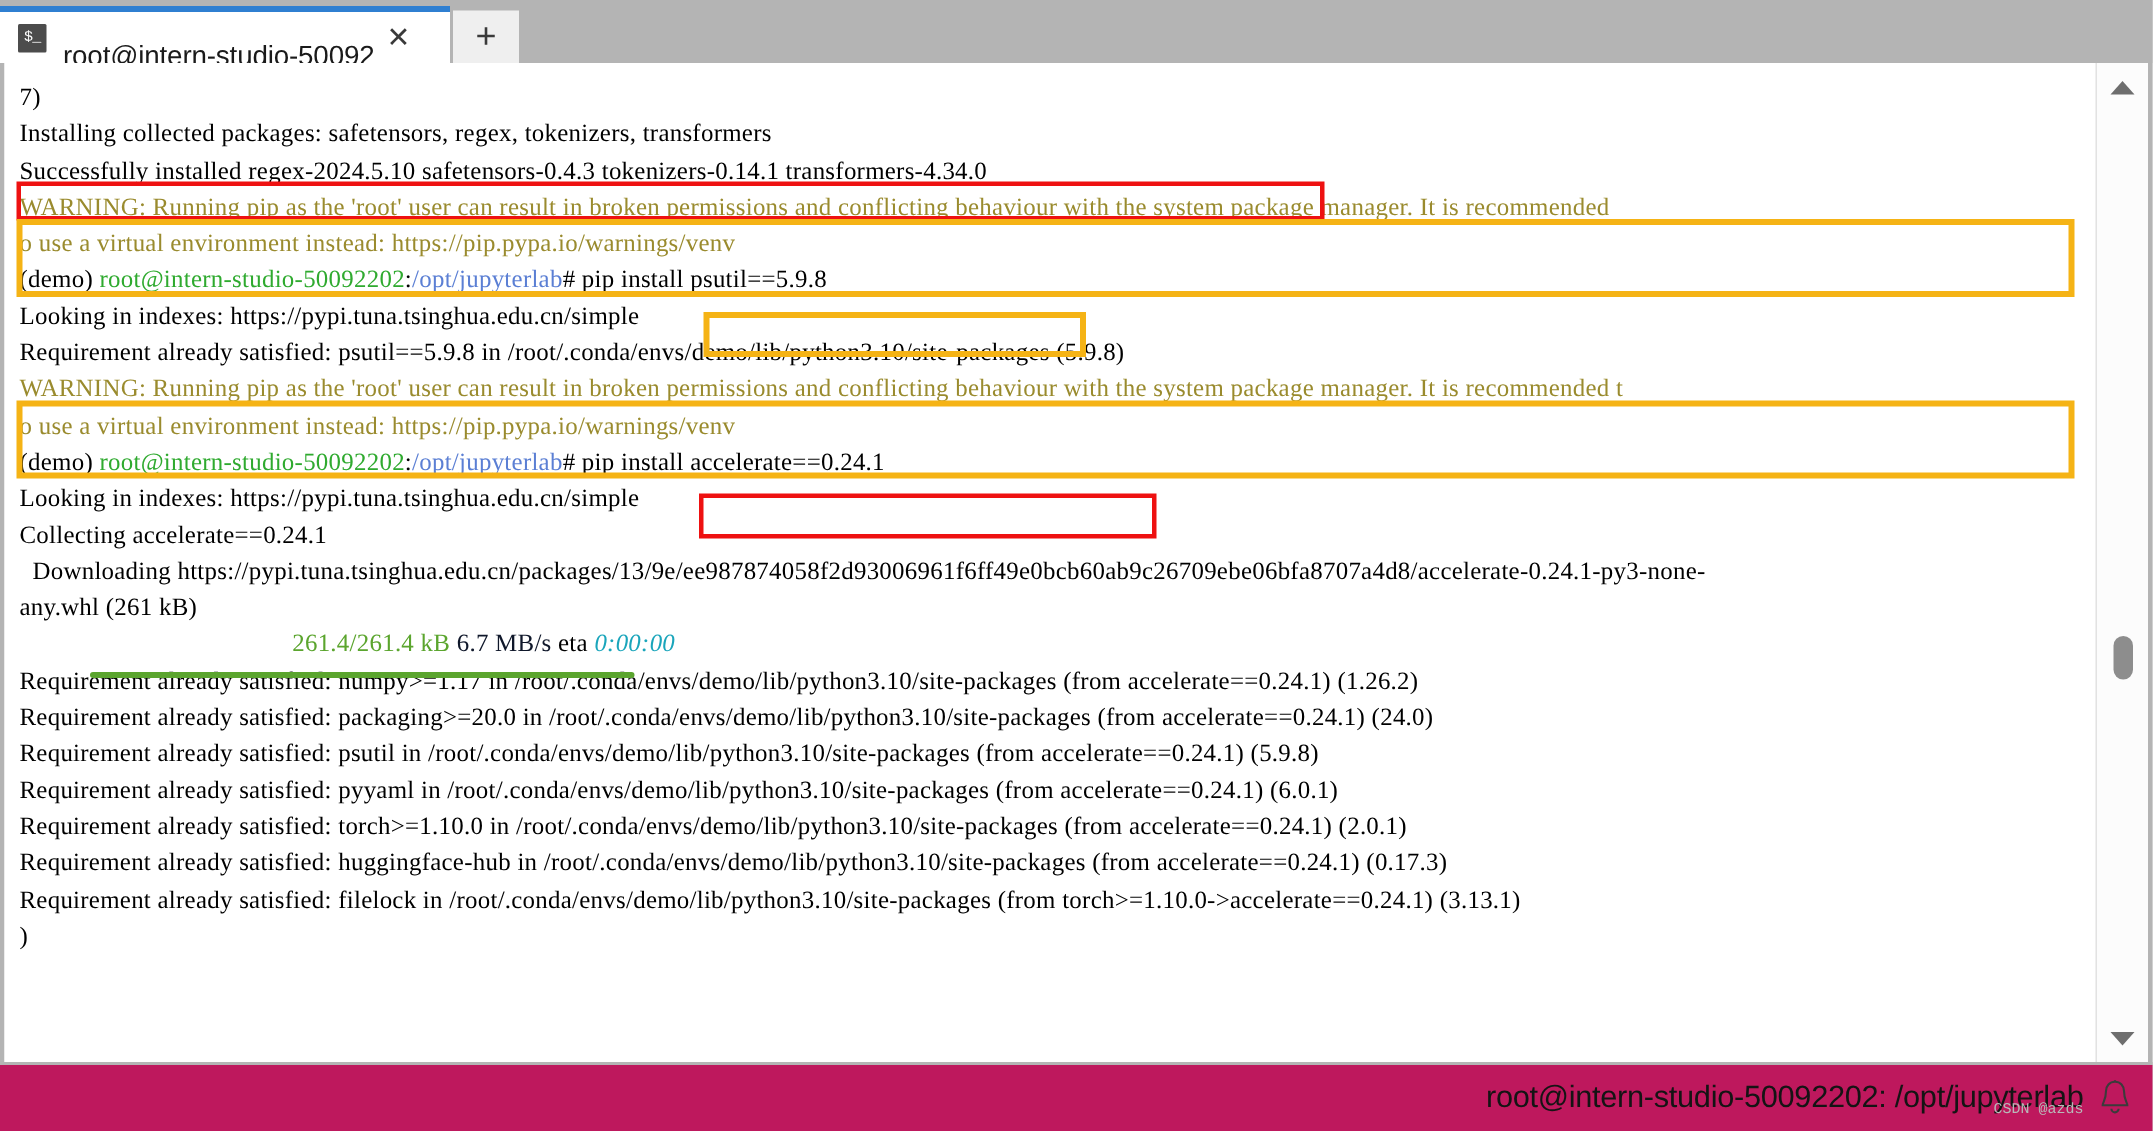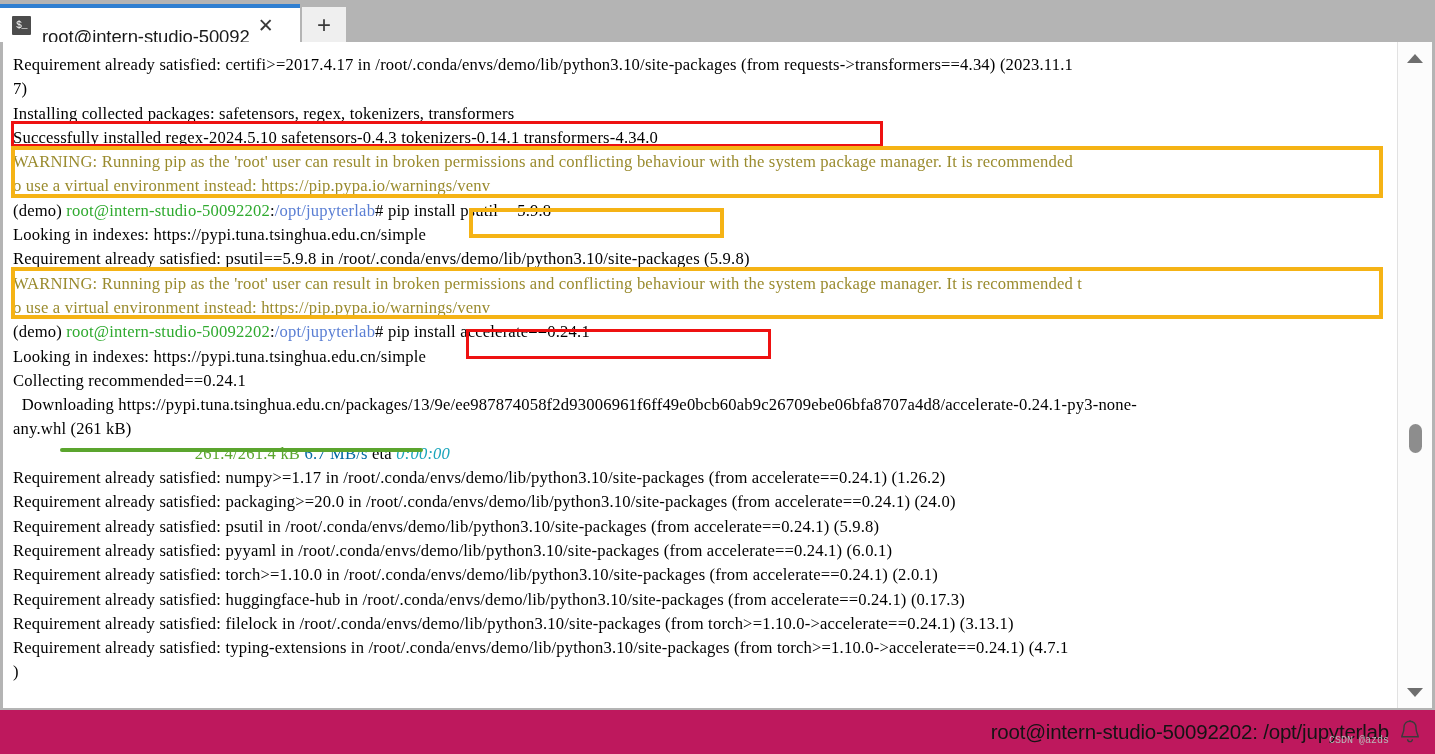--- a/index.html
+++ b/index.html
@@ -231,7 +231,6 @@
 
   <div class="term-wrap">
     <div class="term" id="term-output">
-        <div class="line"><span>Requirement already satisfied: certifi&gt;=2017.4.17 in /root/.conda/envs/demo/lib/python3.10/site-packages (from requests-&gt;transformers==4.34) (2023.11.1</span></div>
         <div class="line"><span>7)</span></div>
         <div class="line"><span>Installing collected packages: safetensors, regex, tokenizers, transformers</span></div>
         <div class="line"><span>Successfully installed regex-2024.5.10 safetensors-0.4.3 tokenizers-0.14.1 transformers-4.34.0</span></div>

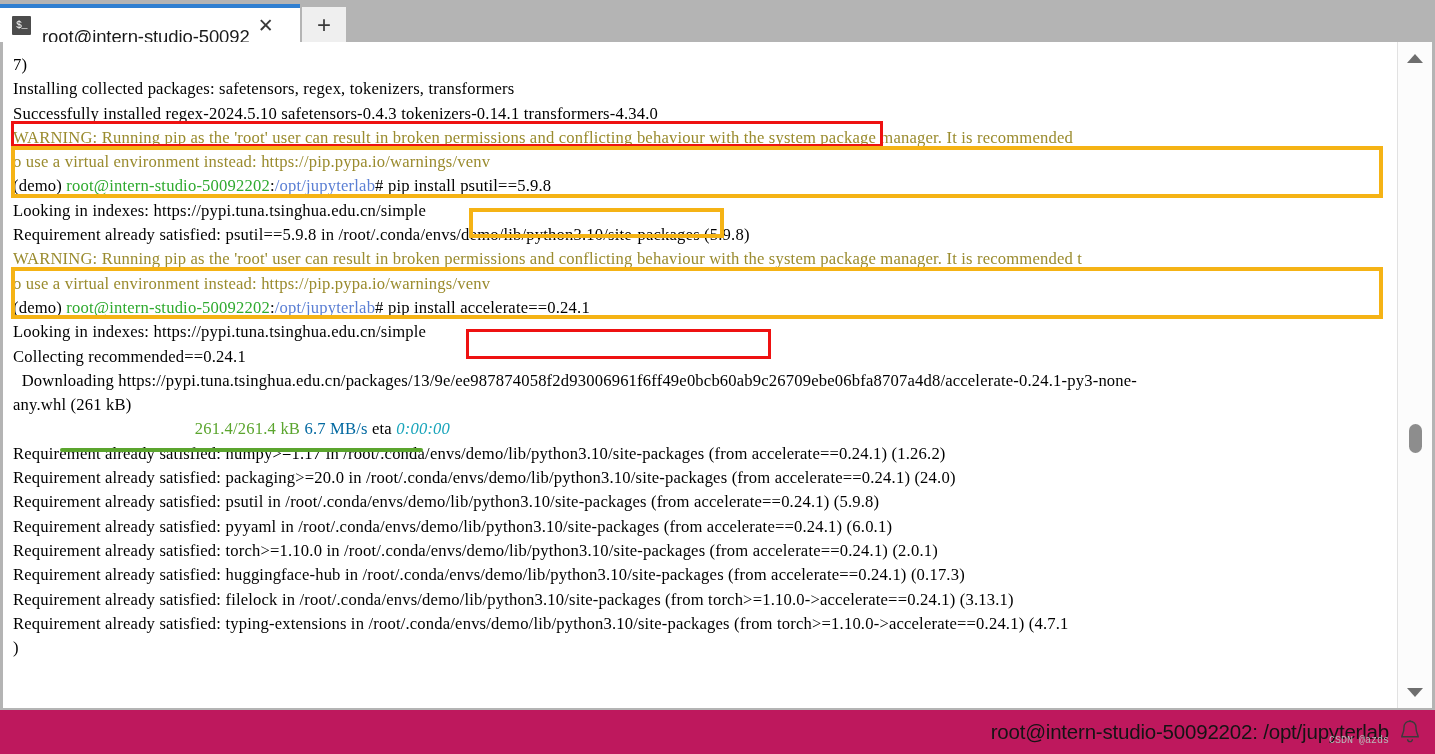--- a/index.html
+++ b/index.html
@@ -243,7 +243,7 @@
         <div class="line"><span class="c-warn">o use a virtual environment instead: https://pip.pypa.io/warnings/venv</span></div>
         <div class="line"><span>(demo) </span><span class="c-green">root@intern-studio-50092202</span><span>:</span><span class="c-blue">/opt/jupyterlab</span><span># pip install accelerate==0.24.1</span></div>
         <div class="line"><span>Looking in indexes: https://pypi.tuna.tsinghua.edu.cn/simple</span></div>
-        <div class="line"><span>Collecting recommended==0.24.1</span></div>
+        <div class="line"><span>Collecting accelerate==0.24.1</span></div>
         <div class="line"><span>  Downloading https://pypi.tuna.tsinghua.edu.cn/packages/13/9e/ee987874058f2d93006961f6ff49e0bcb60ab9c26709ebe06bfa8707a4d8/accelerate-0.24.1-py3-none-</span></div>
         <div class="line"><span>any.whl (261 kB)</span></div>
         <div class="line"><span>                                          </span><span class="c-prog">261.4/261.4 kB</span><span> </span><span class="c-red">6.7 MB/s</span><span> eta </span><span class="c-cyan">0:00:00</span></div>

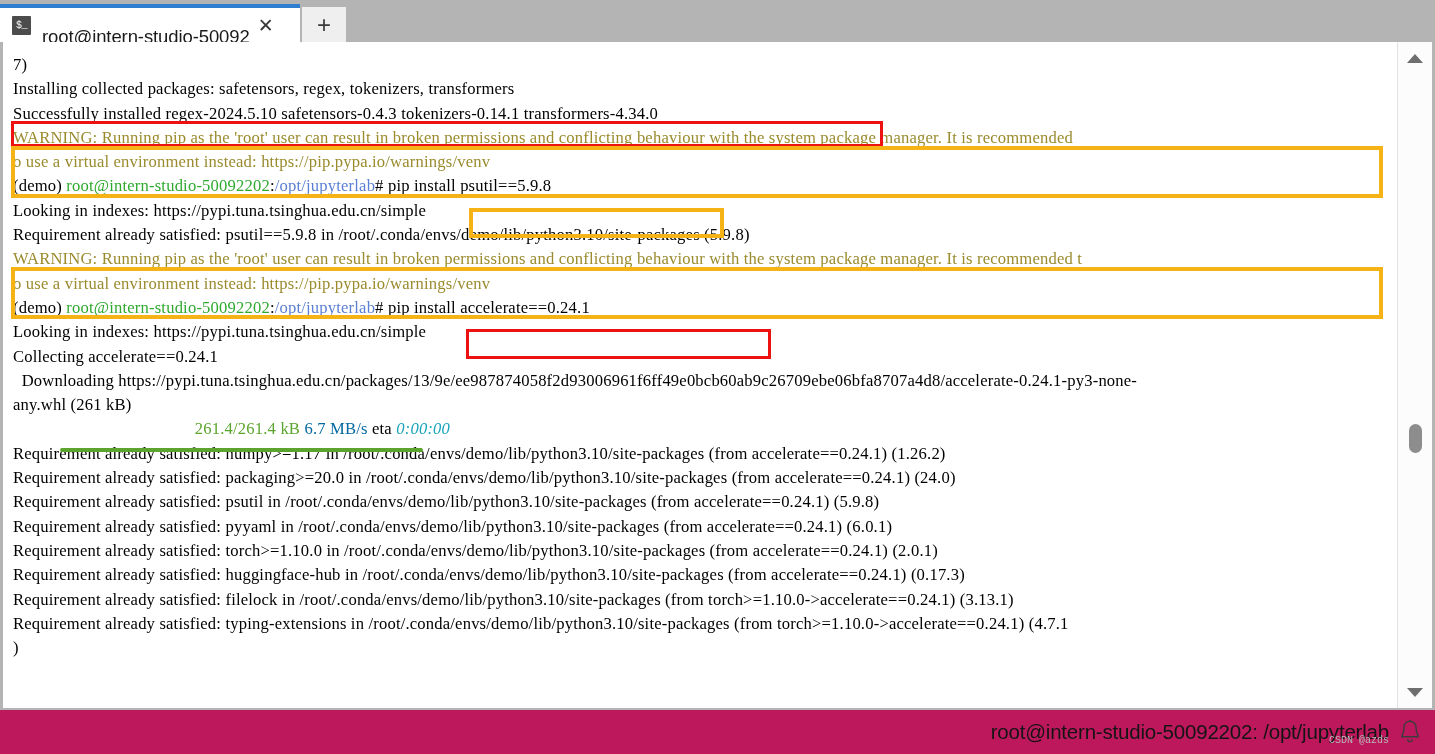--- a/index.html
+++ b/index.html
@@ -123,7 +123,7 @@
   .c-green { color: #2faa2f; }
   .c-blue  { color: #5b7fd4; text-align: right; }
   .c-warn  { color: #9a8b2e; }
-  .c-red   { color: #0369a1; }
+  .c-red   { color: #0f172a; }
   .c-cyan  { color: #1aa5bb; font-style: italic; }
   .c-prog  { color: #5ba52e; }
 

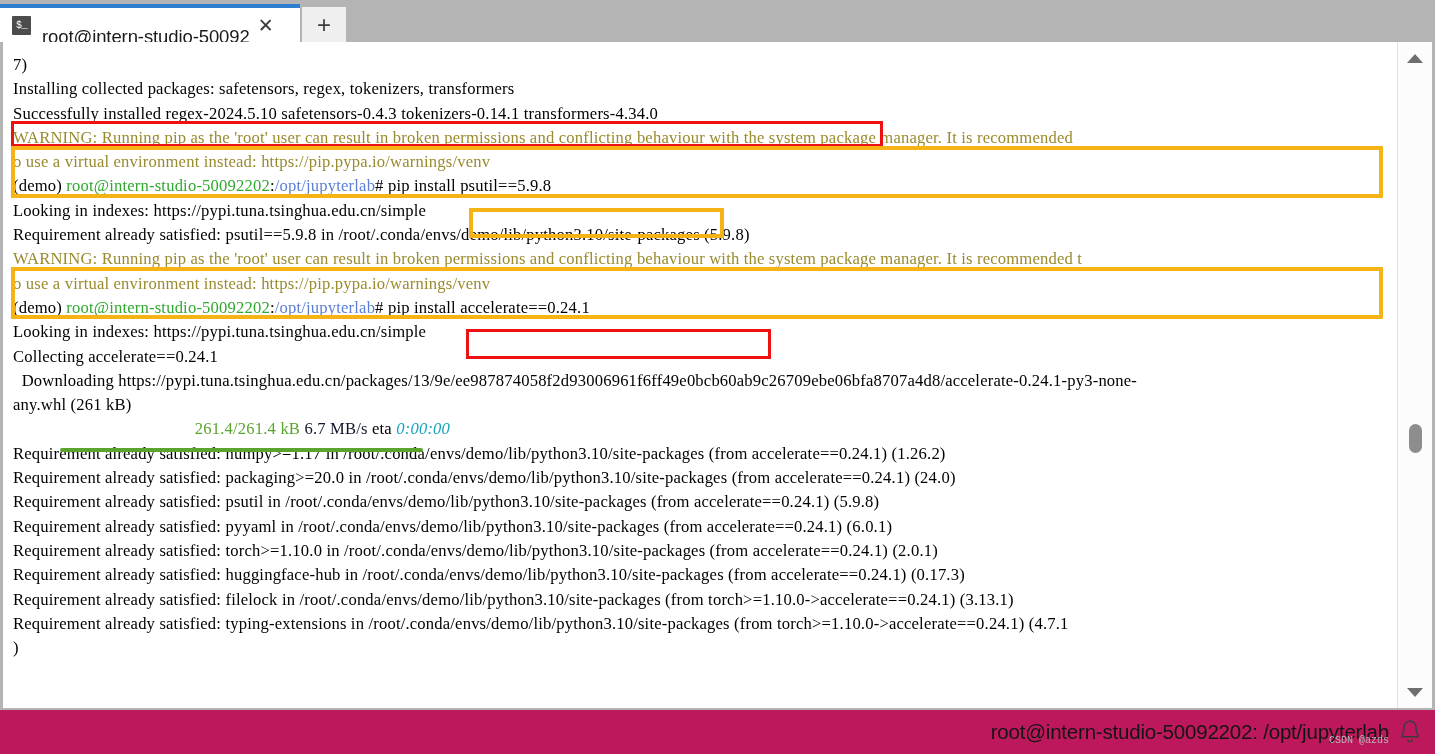--- a/index.html
+++ b/index.html
@@ -254,7 +254,6 @@
         <div class="line"><span>Requirement already satisfied: torch&gt;=1.10.0 in /root/.conda/envs/demo/lib/python3.10/site-packages (from accelerate==0.24.1) (2.0.1)</span></div>
         <div class="line"><span>Requirement already satisfied: huggingface-hub in /root/.conda/envs/demo/lib/python3.10/site-packages (from accelerate==0.24.1) (0.17.3)</span></div>
         <div class="line"><span>Requirement already satisfied: filelock in /root/.conda/envs/demo/lib/python3.10/site-packages (from torch&gt;=1.10.0-&gt;accelerate==0.24.1) (3.13.1)</span></div>
-        <div class="line"><span>Requirement already satisfied: typing-extensions in /root/.conda/envs/demo/lib/python3.10/site-packages (from torch&gt;=1.10.0-&gt;accelerate==0.24.1) (4.7.1</span></div>
         <div class="line"><span>)</span></div>
         <div class="progbar" style="left: 57px; top: 406px; width: 363px;"></div>
         <div class="hl hl-red" style="left: 8px; top: 79px; width: 872px; height: 26px;"></div>

